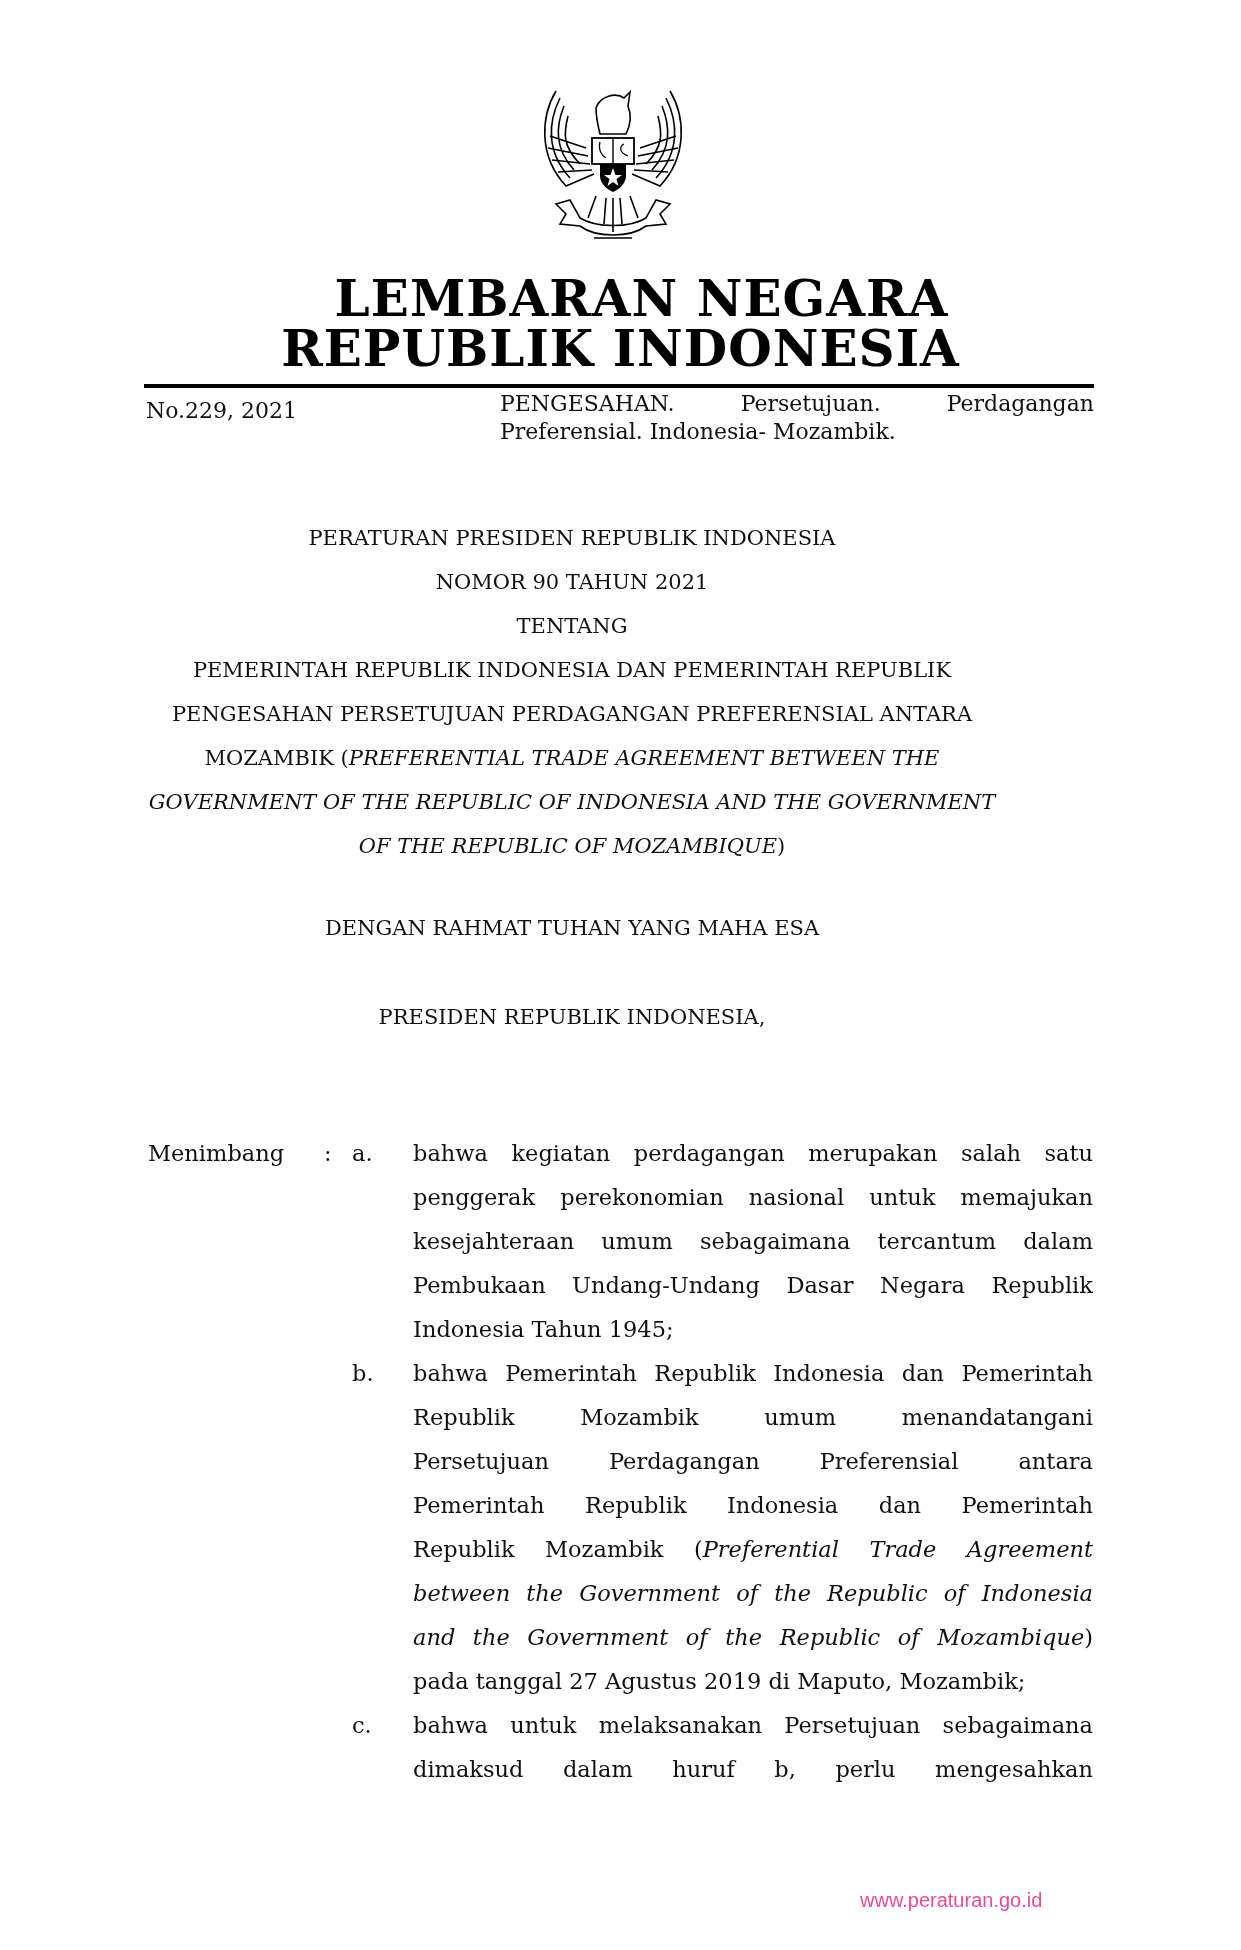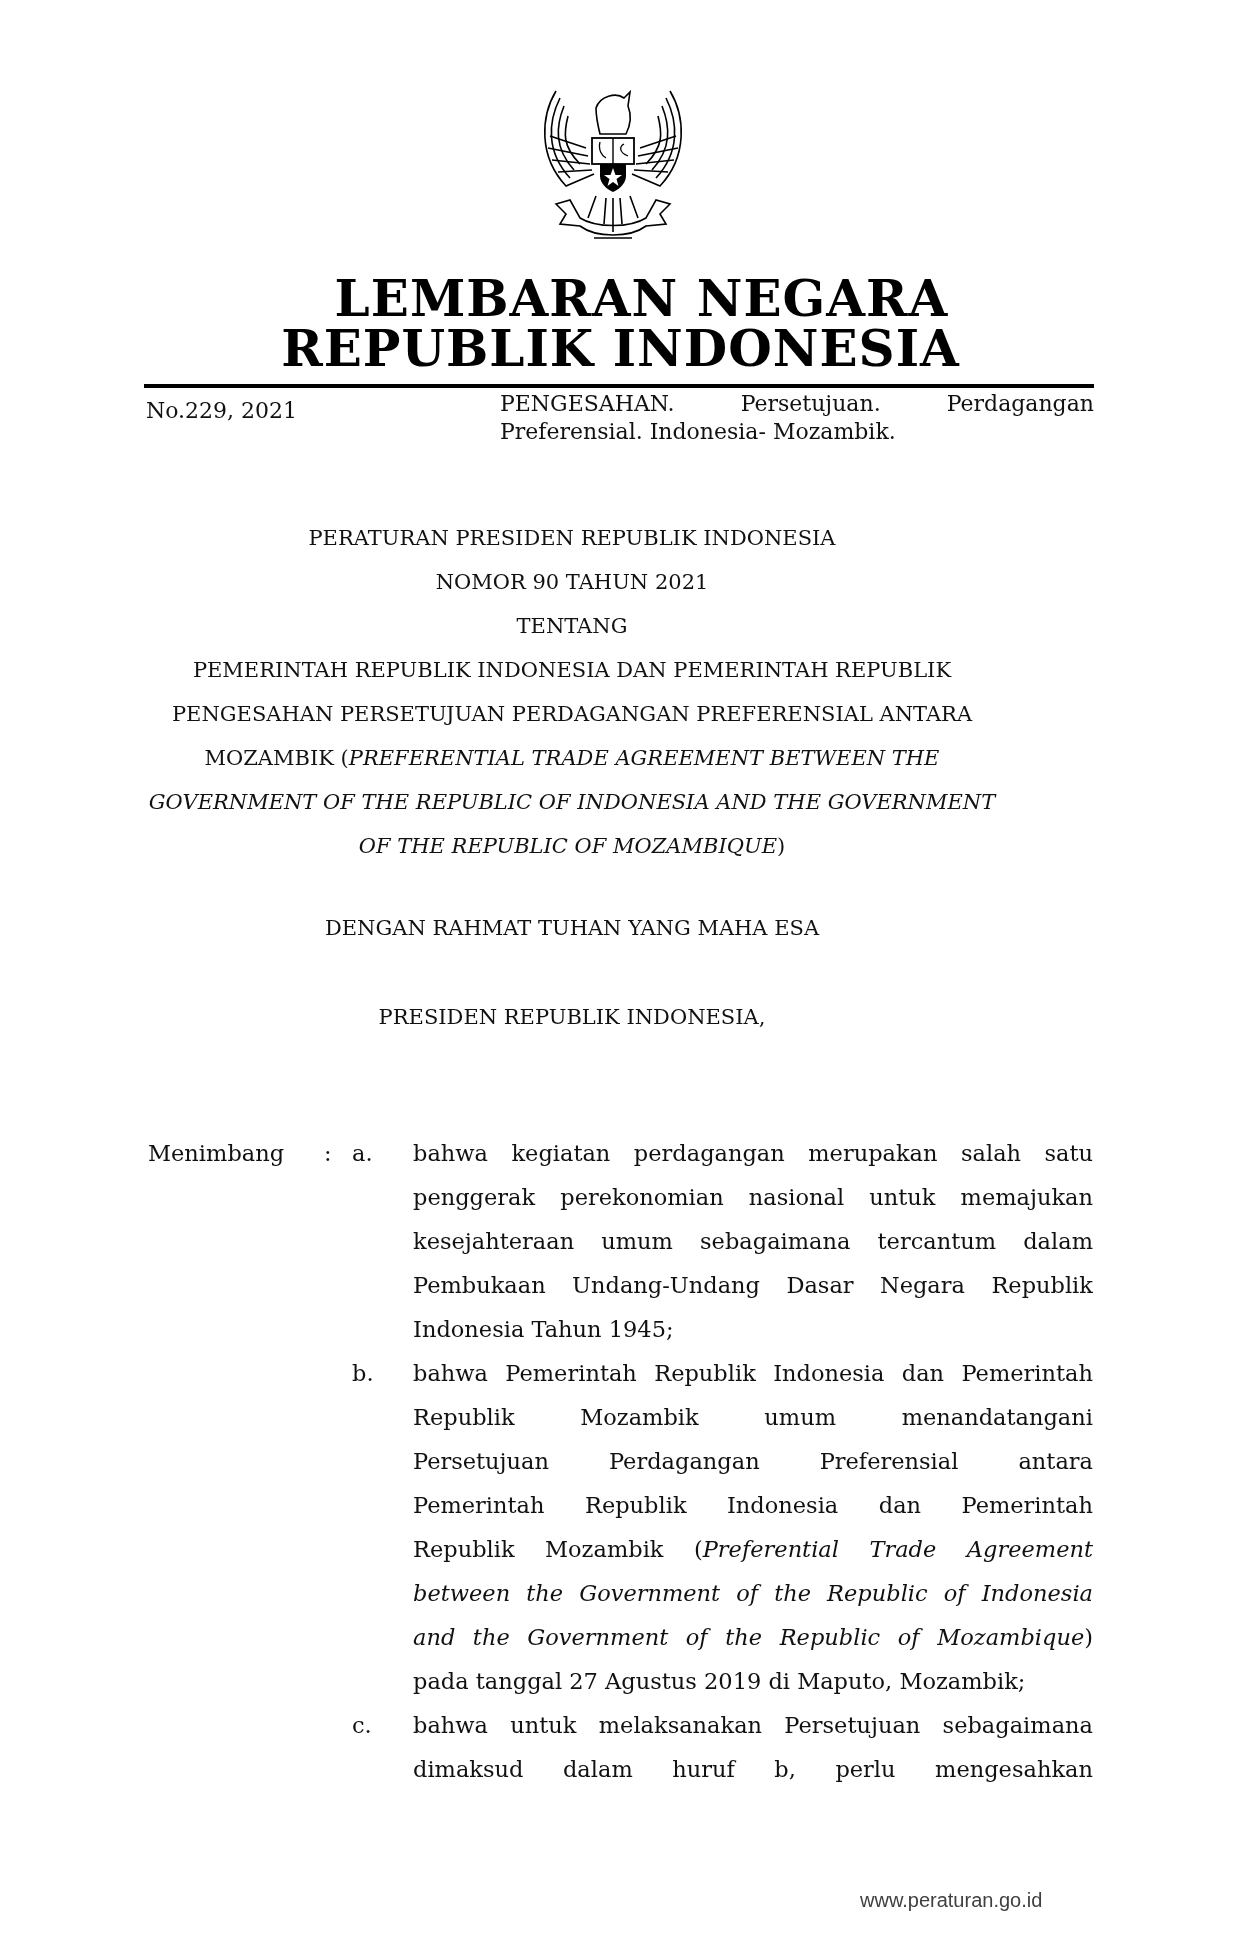--- a/index.html
+++ b/index.html
@@ -24,7 +24,7 @@
   .para { left: 413px; width: 680px; font-size: 22.5px; line-height: 44px; text-align: justify; }
   .para .ln { display: block; text-align: justify; text-align-last: justify; white-space: nowrap; gap: 8px; }
   .para .ln.last { text-align-last: left; }
-  .footer { left: 860px; top: 1889px; font-family: "Liberation Sans", "DejaVu Sans", sans-serif; font-size: 20px; color: #404040; }
+  .footer { left: 860px; top: 1889px; font-family: "Liberation Sans", "DejaVu Sans", sans-serif; font-size: 20px; color: #ec4899; }
 </style>
 </head>
 <body>

